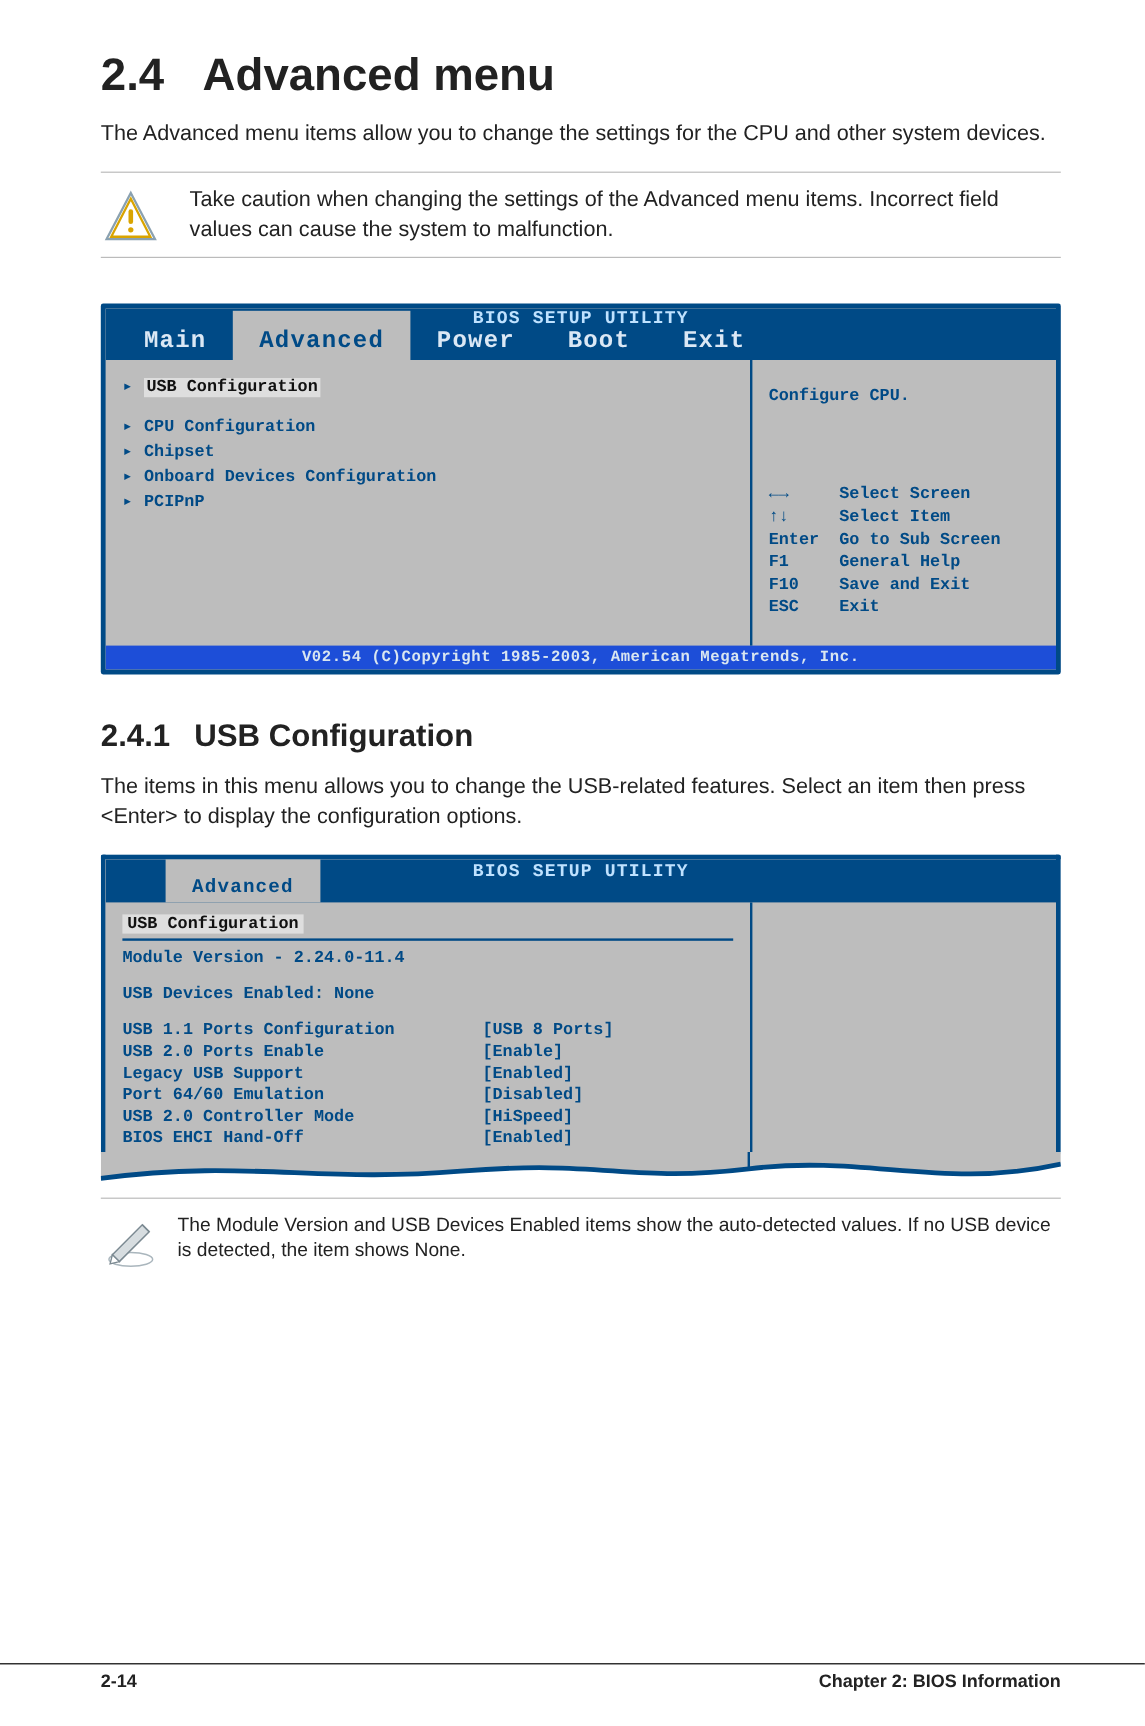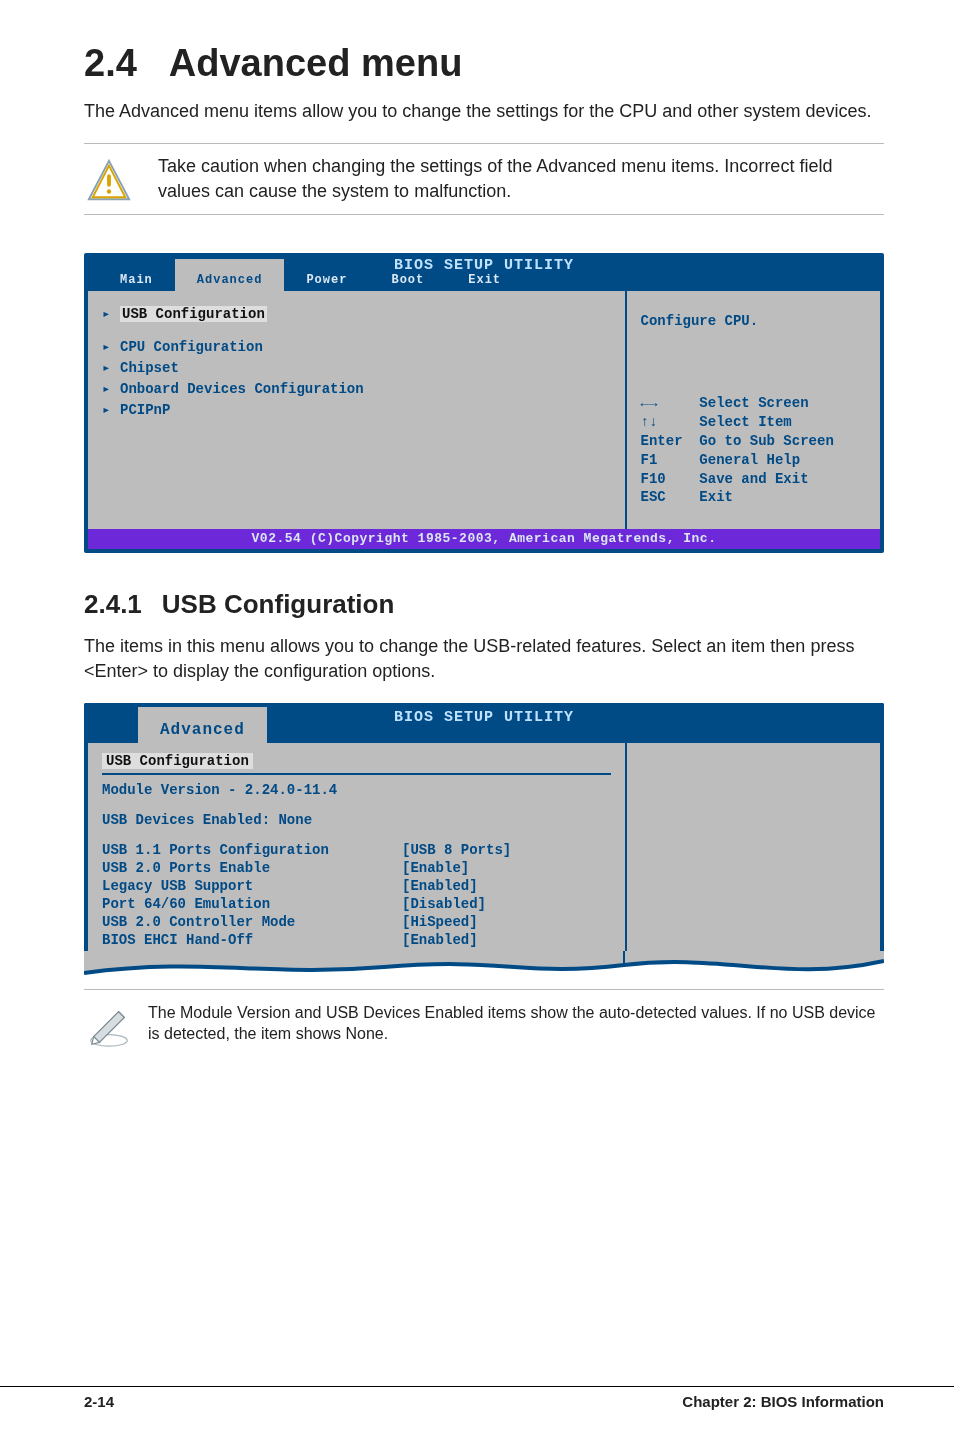--- a/index.html
+++ b/index.html
@@ -22,7 +22,7 @@
   .bios { width: 100%; border: 4px solid #004a86; border-radius: 2px; background:#bdbdbd; overflow:hidden; }
   .bios .tabs { background:#004a86; display:flex; align-items:flex-end; padding: 2px 10px 0 10px; font-family: 'Courier New', monospace; position:relative; }
   .bios .tabs .title { position:absolute; left:50%; transform:translateX(-50%); top:0; color:#bfe2ff; font-weight:bold; letter-spacing:1px; font-size:15px; white-space:nowrap; }
-  .bios .tab { color:#dbe8f5; font-weight:bold; font-size:12px; padding:14px 22px 4px 22px; letter-spacing:1px; }
+  .bios .tab { color:#dbe8f5; font-weight:bold; font-size:20px; padding:14px 22px 4px 22px; letter-spacing:1px; }
   .bios .tab.active { background:#bdbdbd; color:#004a86; }
   .bios .body { display:flex; font-family:'Courier New', monospace; font-size:14px; font-weight:bold; color:#004a86; }
   .bios .left { flex: 0 0 68%; border-right:2px solid #004a86; padding: 12px 14px 22px 14px; min-height: 238px; }

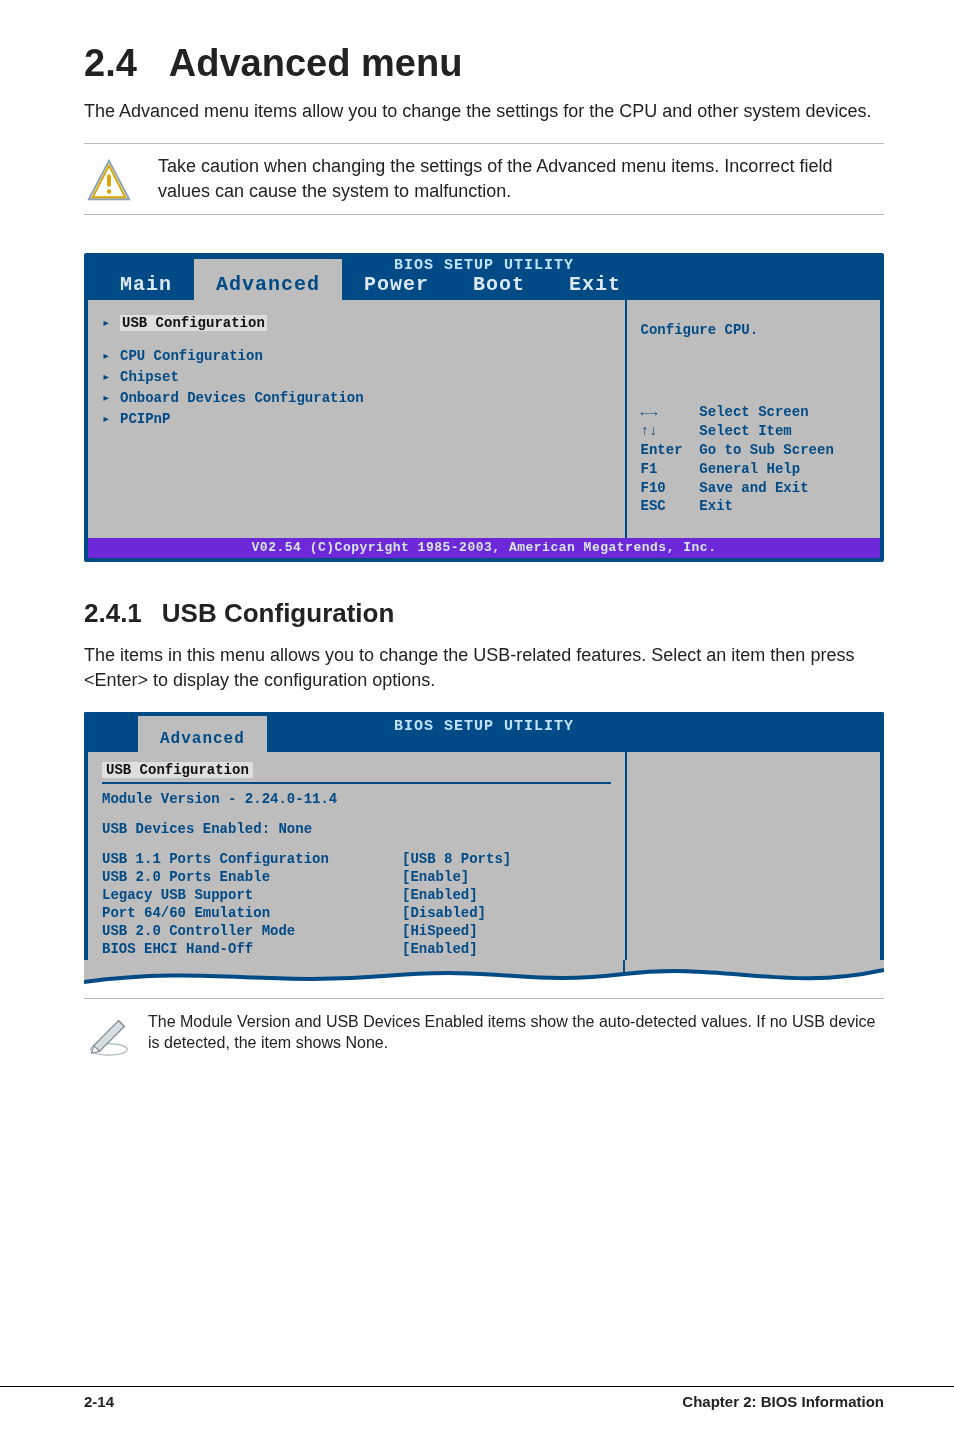--- a/index.html
+++ b/index.html
@@ -32,7 +32,7 @@
   .bios .menu-row.hl span.txt { background:#dedede; color:#111; padding:0 2px; }
   .bios .help-top { white-space:pre; }
   .bios .legend { white-space:pre; line-height:1.35; }
-  .bios .footer { background:#6d28d9; color:#d9e6f0; text-align:center; font-family:'Courier New', monospace; font-size:13px; font-weight:bold; padding:2px 0 3px; letter-spacing:0.5px; }
+  .bios .footer { background:#1d4ed8; color:#d9e6f0; text-align:center; font-family:'Courier New', monospace; font-size:13px; font-weight:bold; padding:2px 0 3px; letter-spacing:0.5px; }
 
   
   .bios2 { width: 100%; border: 4px solid #004a86; border-bottom: none; border-radius: 2px 2px 0 0; background:#bdbdbd; overflow:hidden; }

